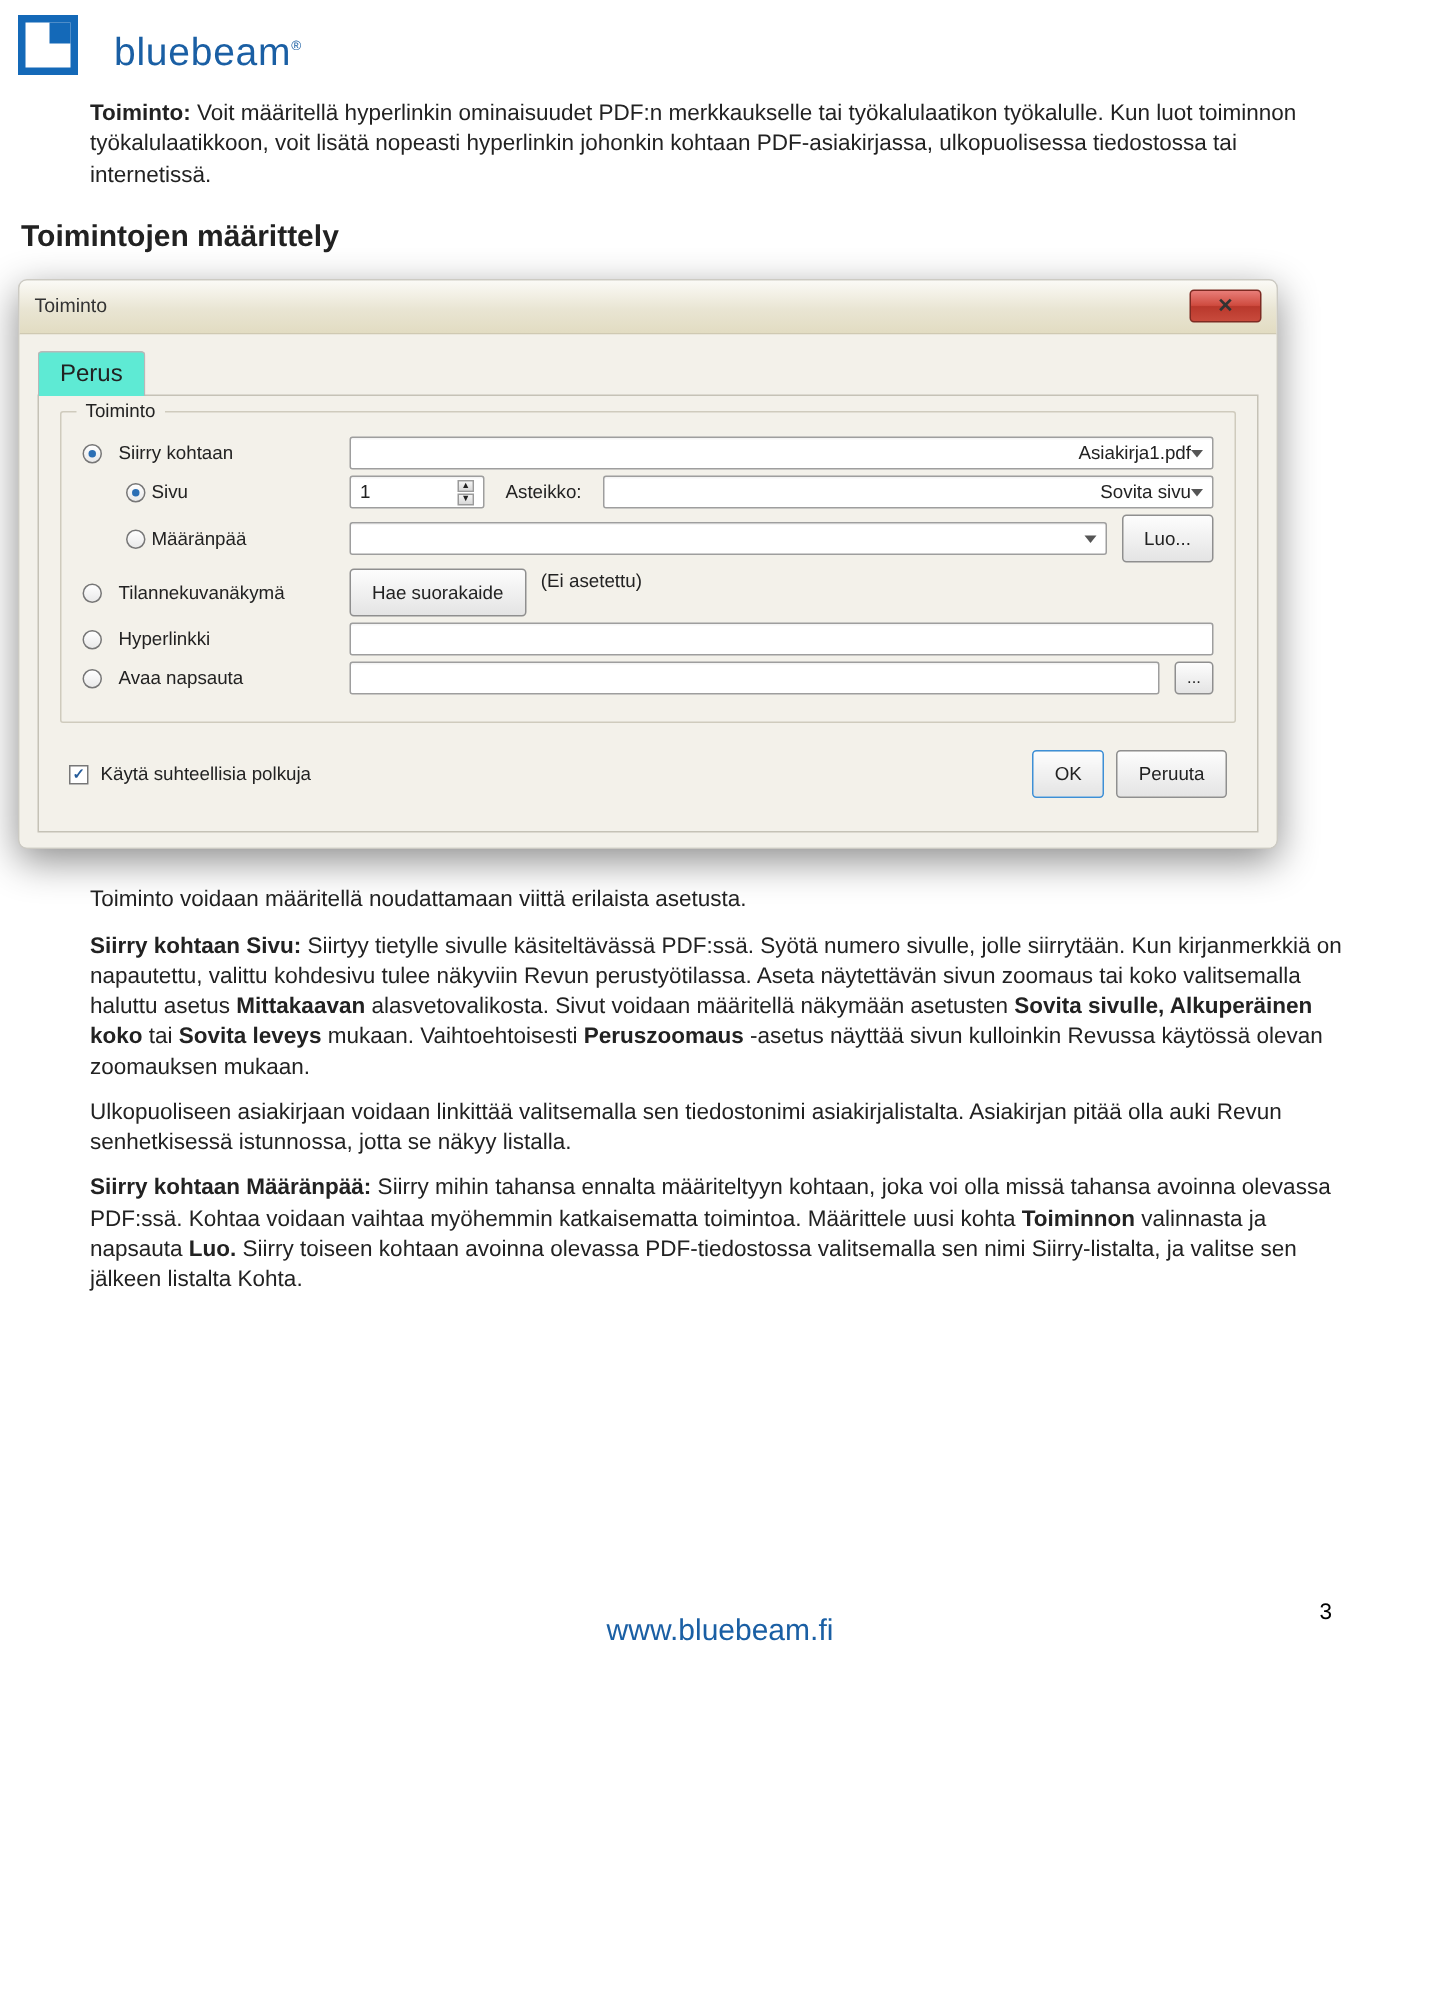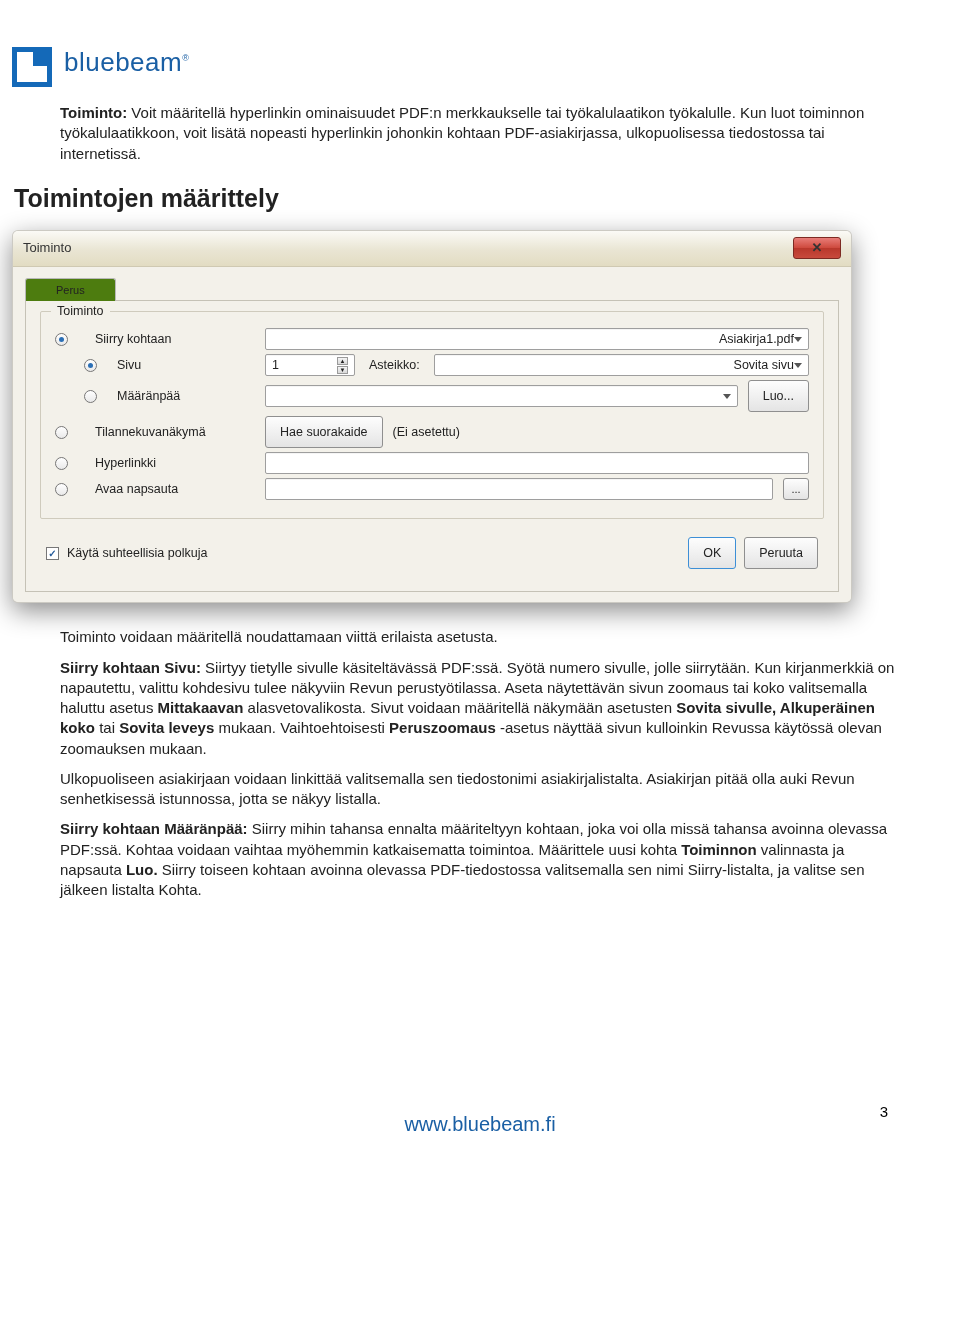--- a/index.html
+++ b/index.html
@@ -14,10 +14,9 @@
   
   .header {
     display: flex;
-    align-items: flex-start;
+    align-items: flex-end;
     padding: 10px 12px 6px;
-    gap: 12px;
-    margin-top: 37px;
+    gap: 24px;
   }
   .logo-mark {
     width: 40px; height: 40px;

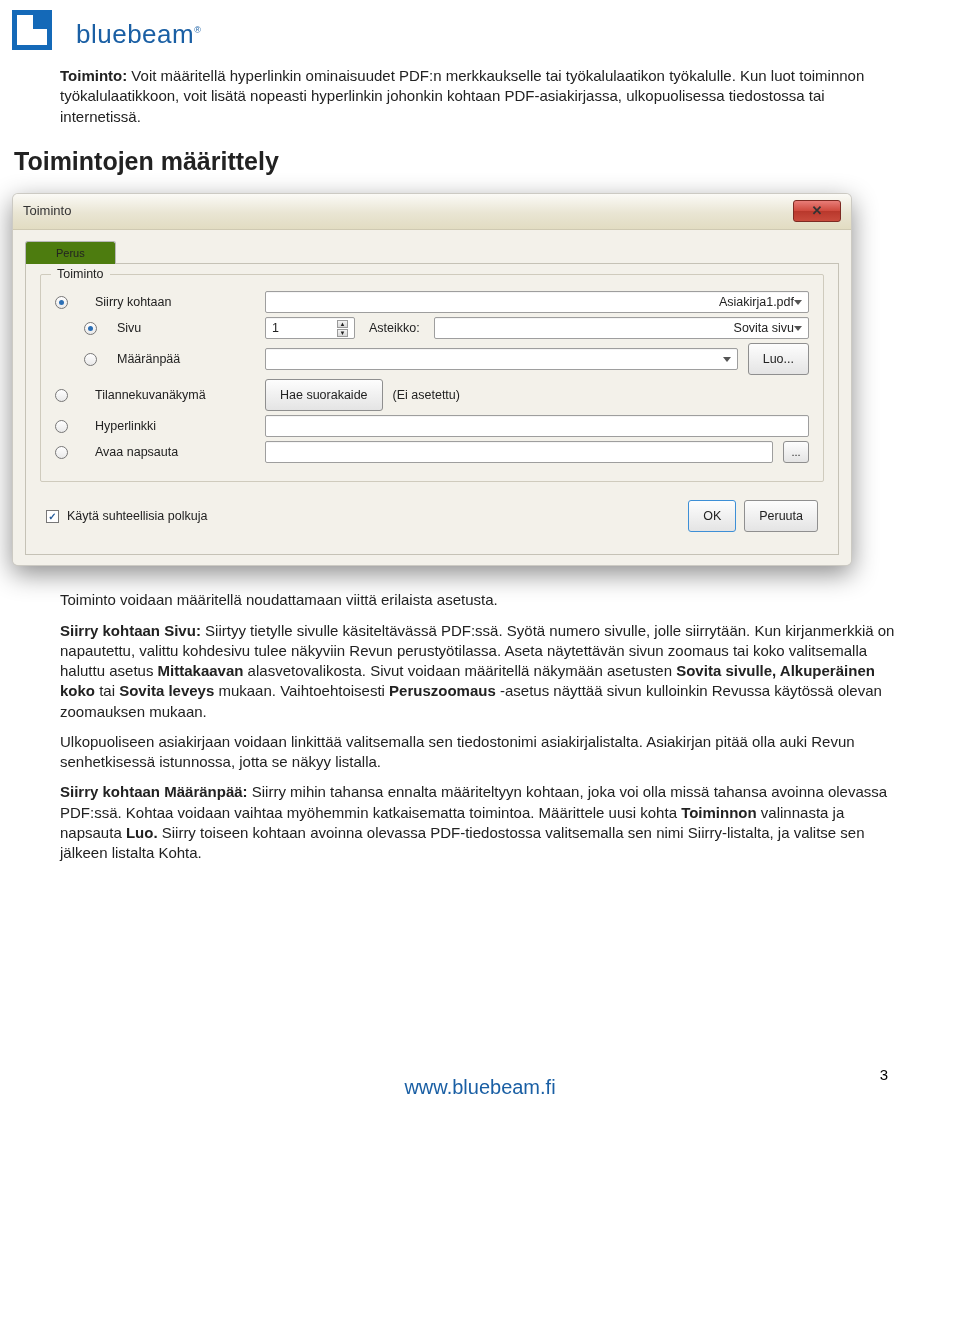--- a/index.html
+++ b/index.html
@@ -47,7 +47,7 @@
   .content p { margin: 0 0 10px 0; }
   .content .bold-run { font-weight: 700; }
   h3.section {
-    font-size: 25px;
+    font-size: 20px;
     font-weight: 700;
     margin: 18px 0 14px -46px;
   }

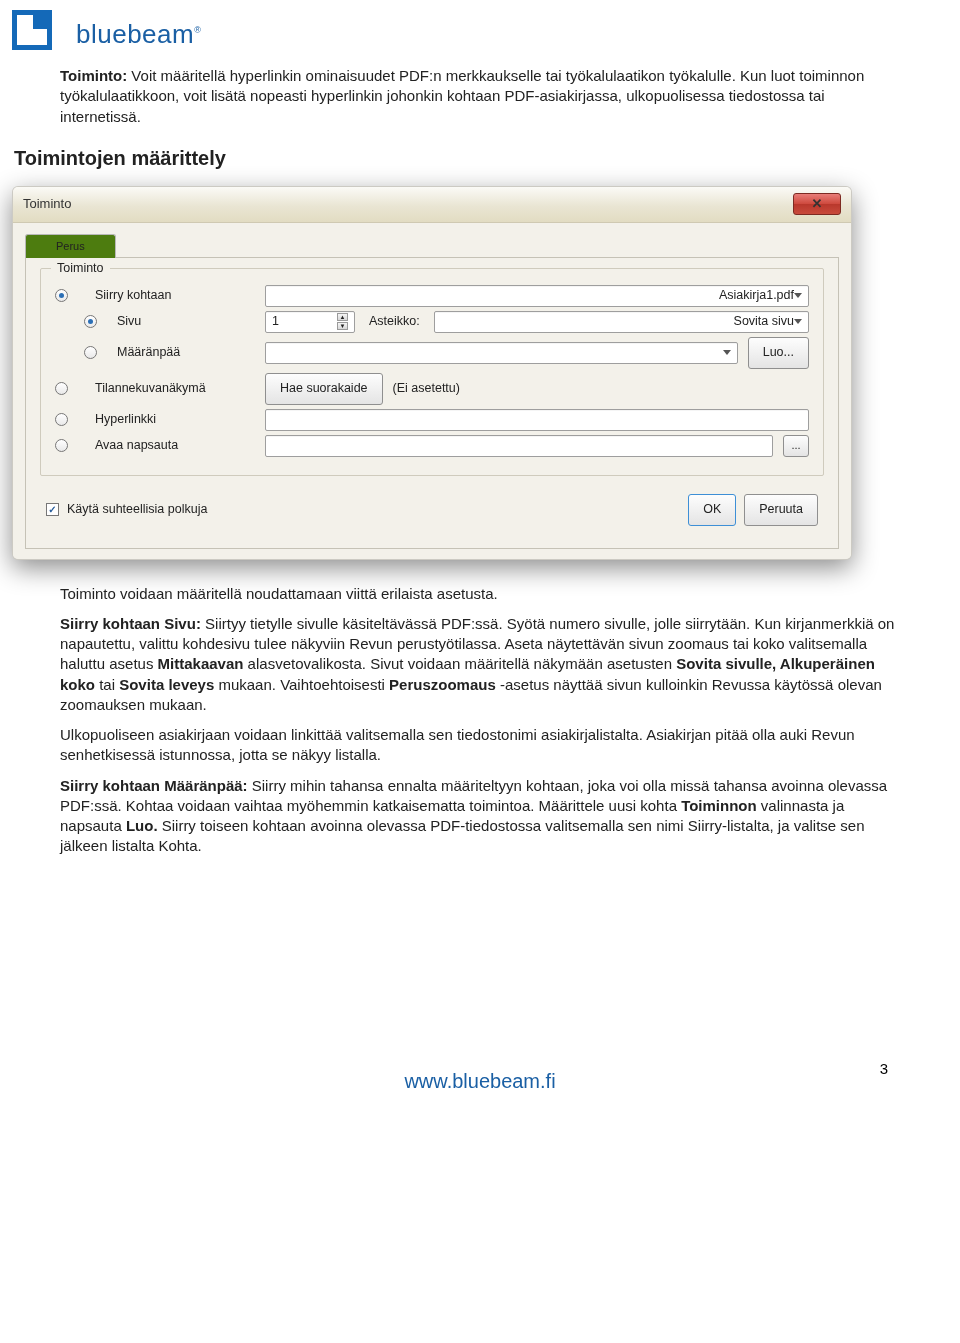--- a/index.html
+++ b/index.html
@@ -87,11 +87,11 @@
   }
   .tab {
     display: inline-block;
-    background: #4d7c0f;
+    background: #5eead4;
     border: 1px solid #b8b8b8;
     border-bottom: none;
-    padding: 4px 30px;
-    font-size: 11px;
+    padding: 4px 14px;
+    font-size: 16px;
     border-radius: 3px 3px 0 0;
     position: relative;
     top: 1px;

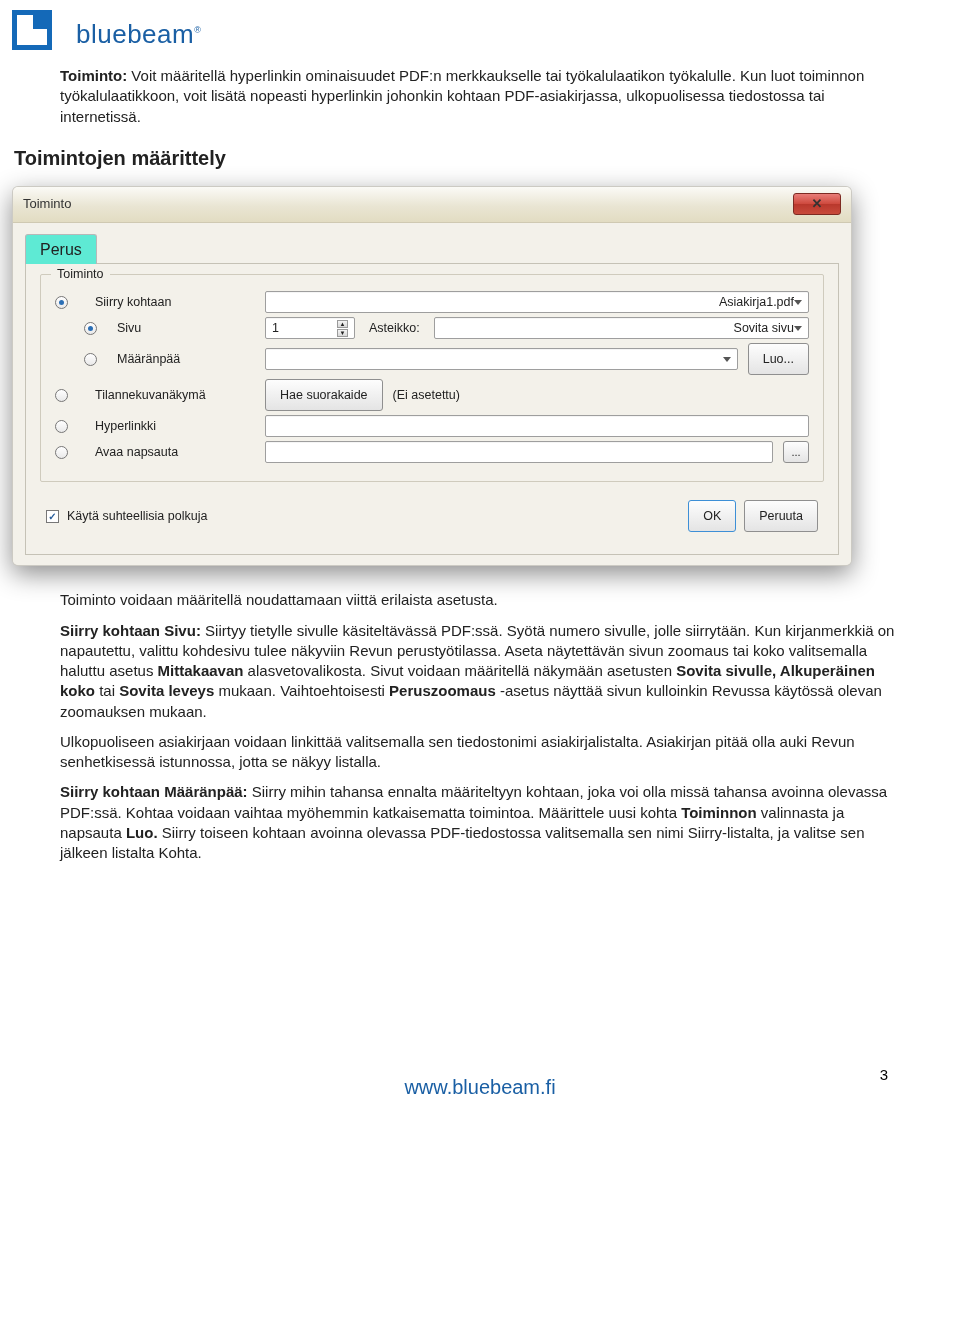--- a/index.html
+++ b/index.html
@@ -118,7 +118,7 @@
     display: grid;
     grid-template-columns: 20px 150px 1fr;
     align-items: center;
-    column-gap: 20px;
+    column-gap: 4px;
     margin: 4px 0;
     font-size: 12.5px;
   }

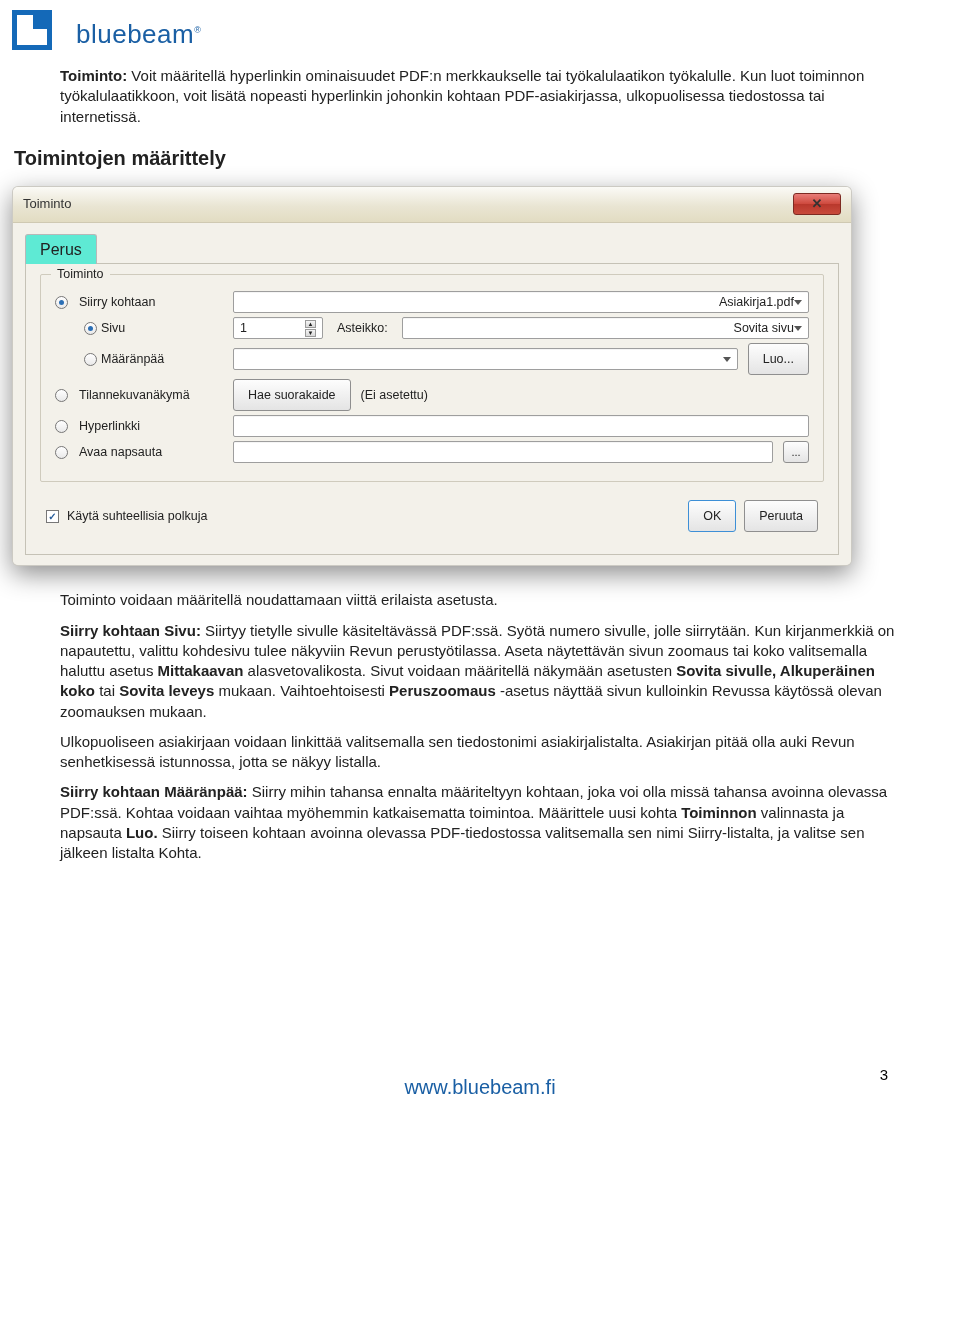--- a/index.html
+++ b/index.html
@@ -173,7 +173,7 @@
     font-size: 11px;
   }
   .after-row {
-    display: flex; align-items: center; gap: 10px;
+    display: flex; gap: 10px;
   }
   .subrow-sivu { display: flex; align-items: center; gap: 14px; }
   .subrow-maaranpaa { display: flex; align-items: center; gap: 10px; }

